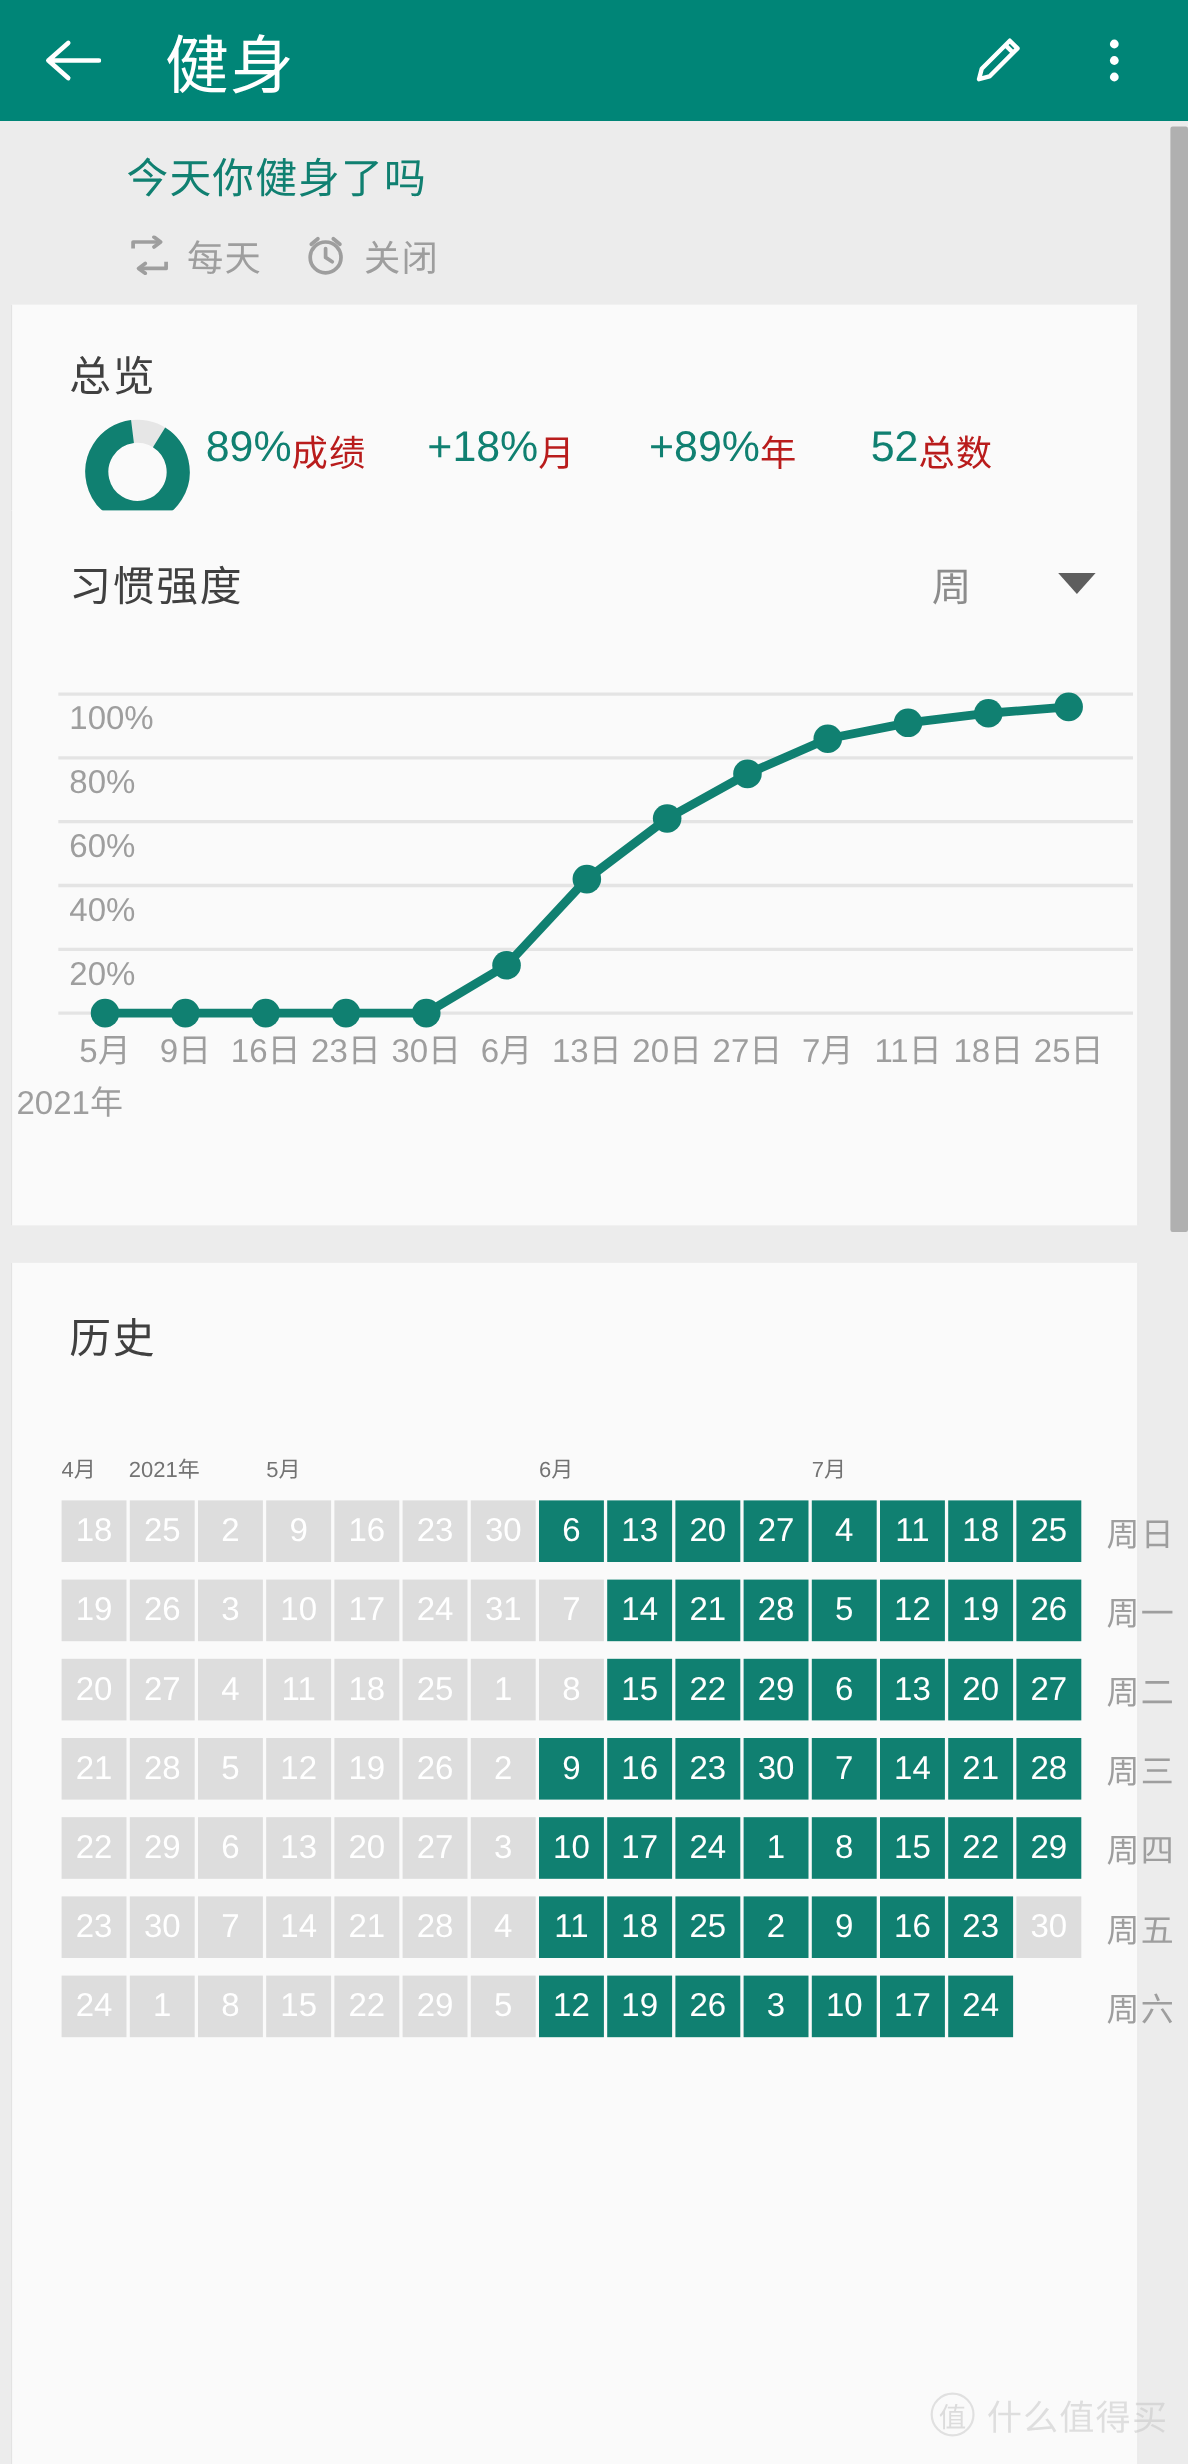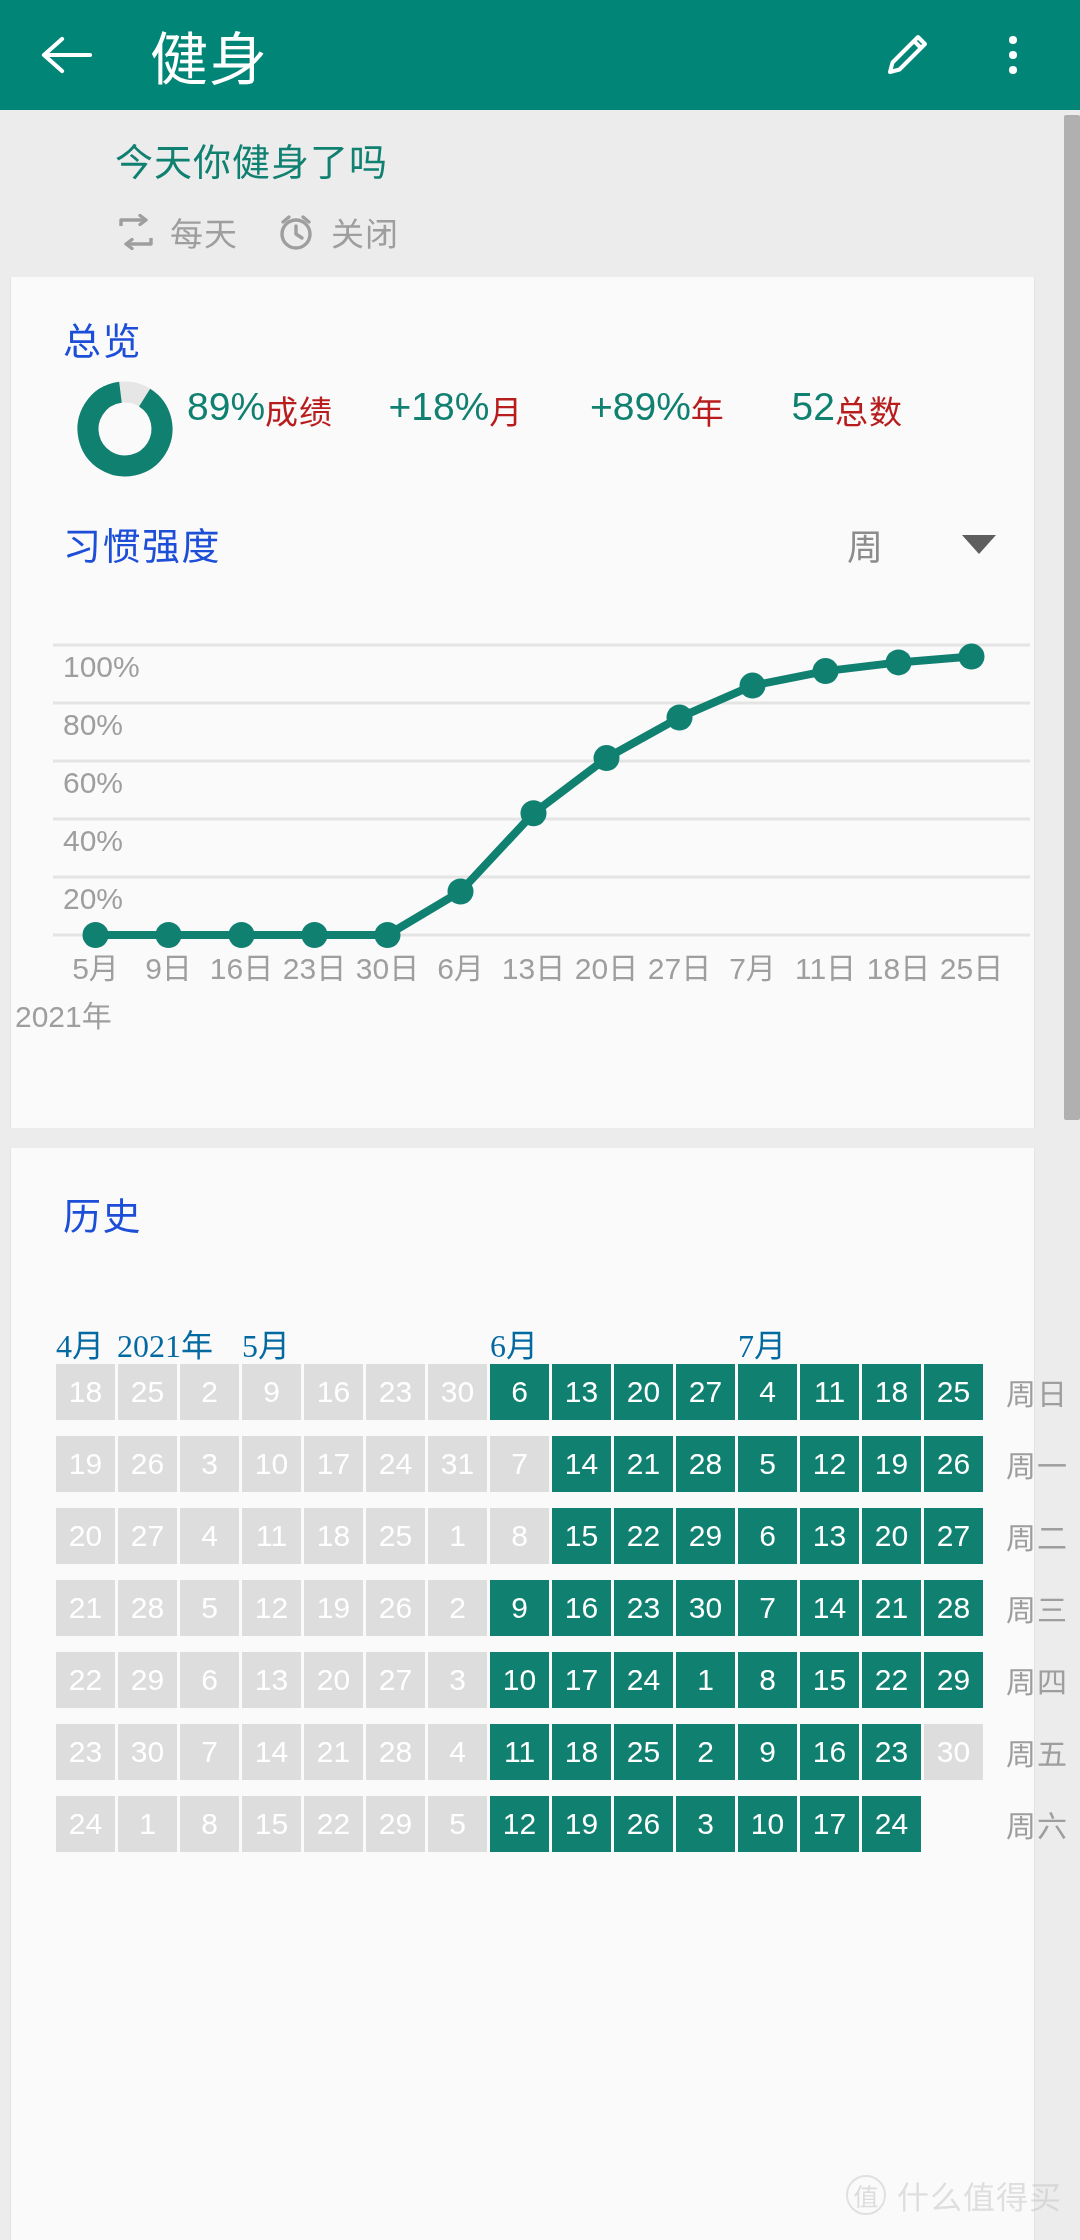--- a/index.html
+++ b/index.html
@@ -89,7 +89,7 @@
     border-bottom: 0;
   }
   .card-title {
-    color: #1d4ed8;
+    color: #404040;
     font-size: 38px;
     font-weight: 400;
     letter-spacing: 1.5px;

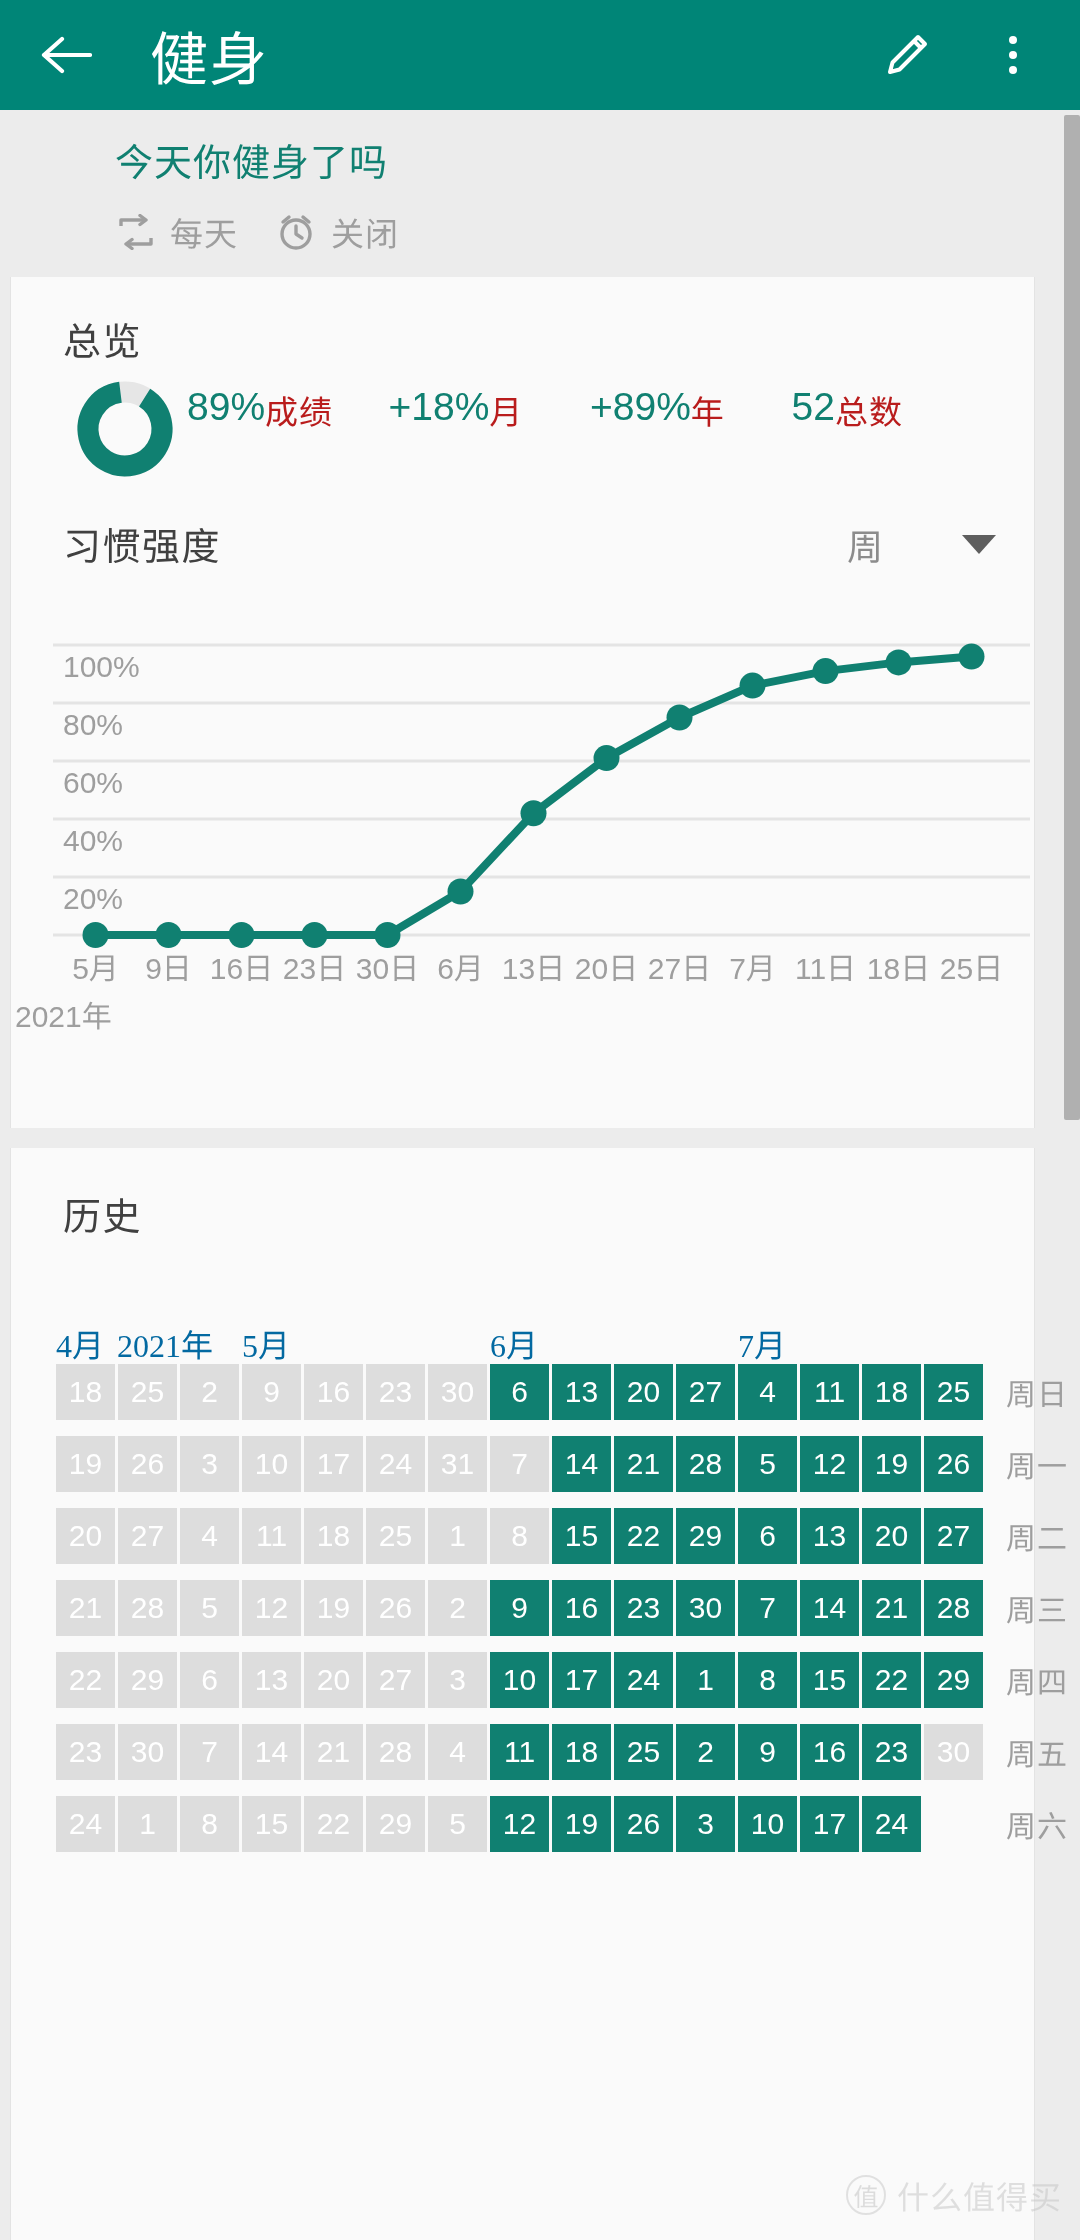--- a/index.html
+++ b/index.html
@@ -128,7 +128,7 @@
   }
 
   
-  #card-strength { top: 478px; height: 650px; }
+  #card-strength { top: 464px; height: 650px; }
   #card-strength .card-title { position: absolute; left: 52px; top: 38px; }
   .spinner {
     position: absolute;

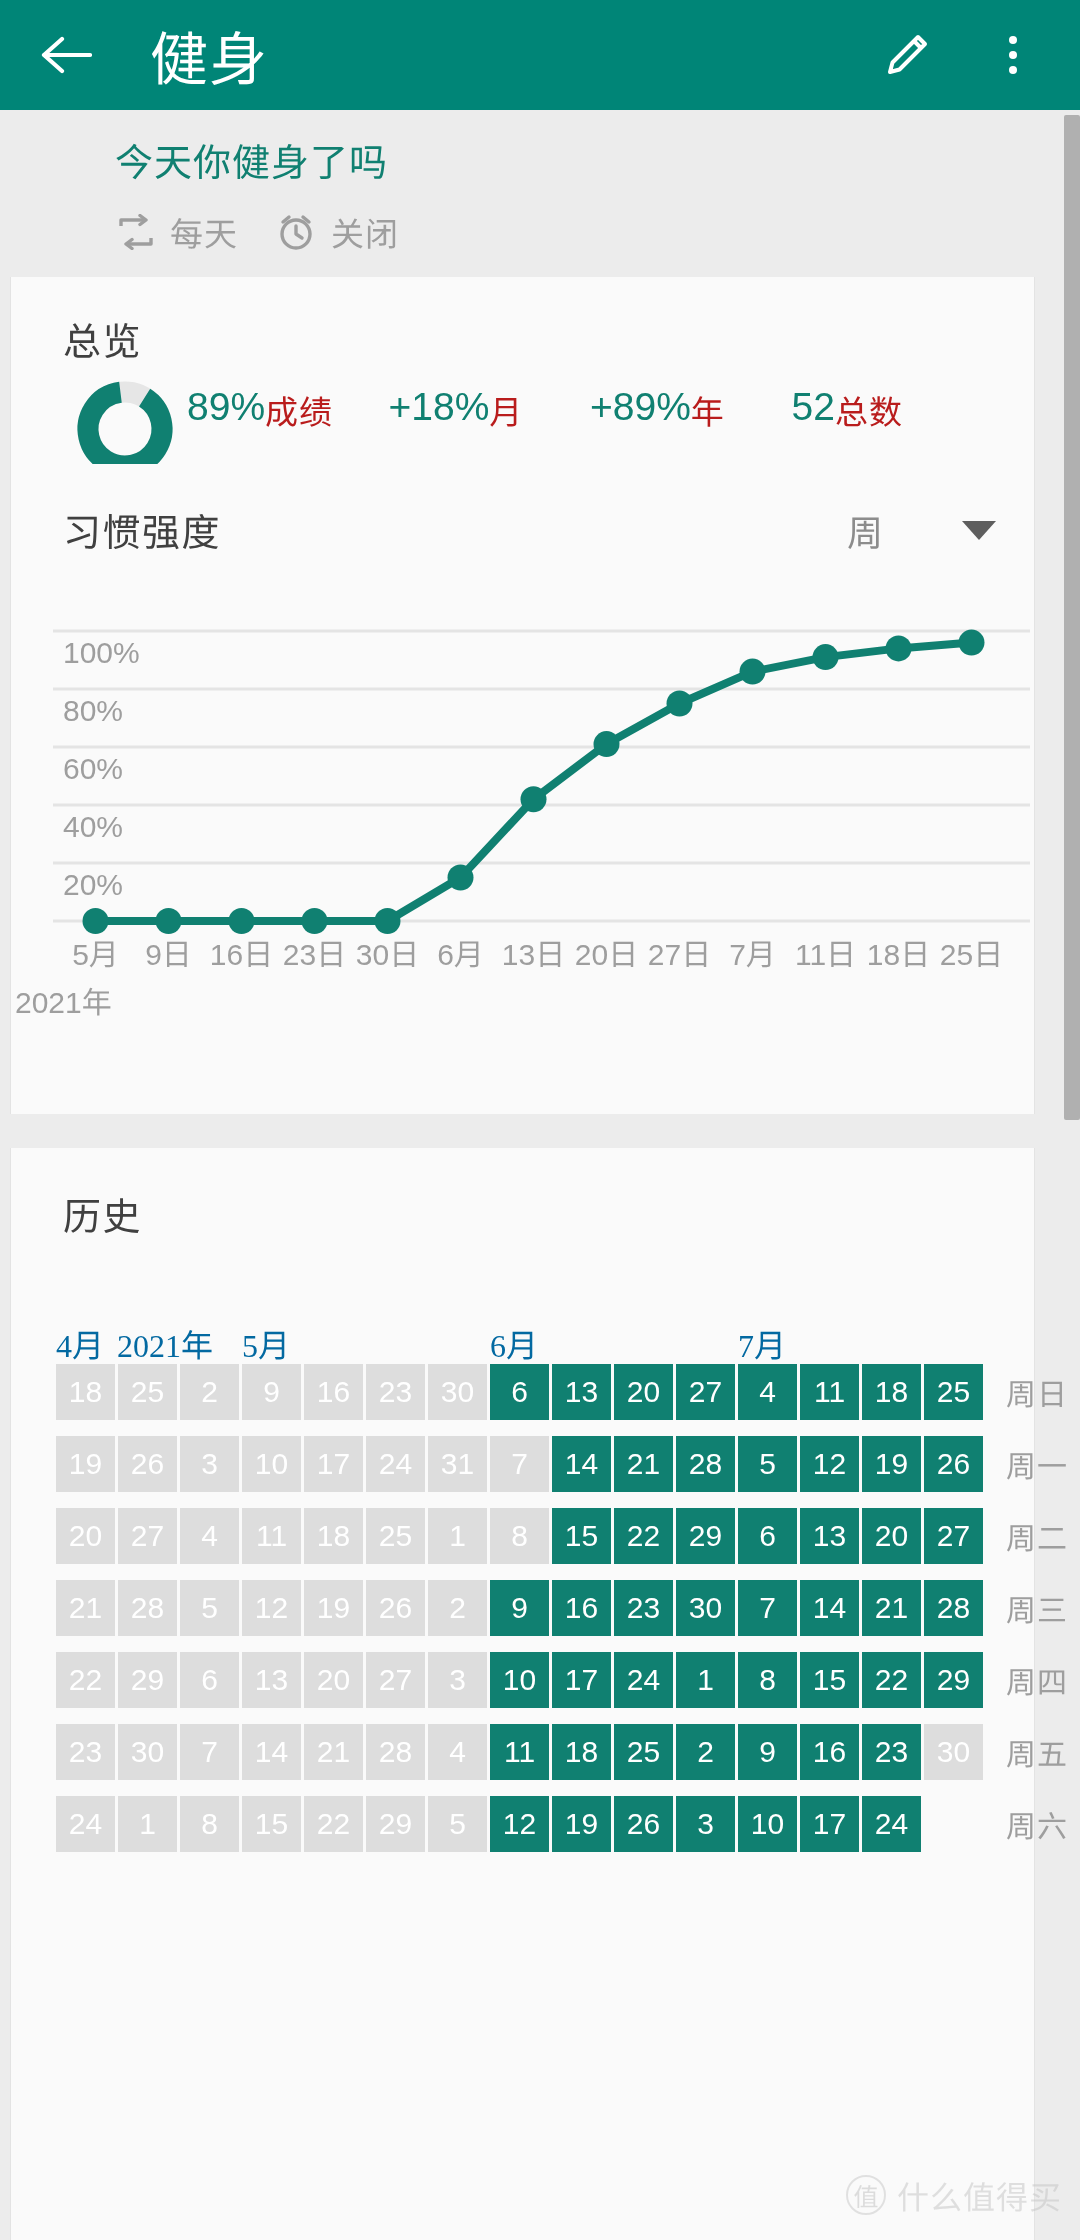--- a/index.html
+++ b/index.html
@@ -168,9 +168,8 @@
     position: relative;
     height: 44px;
     width: 930px;
-    color: #0369a1;
-    font-size: 32px;
-    font-family: Liberation Serif, serif;
+    color: #737373;
+    font-size: 20px;
   }
   .cal-months span { position: absolute; top: 0; white-space: nowrap; }
   .cal-grid {

